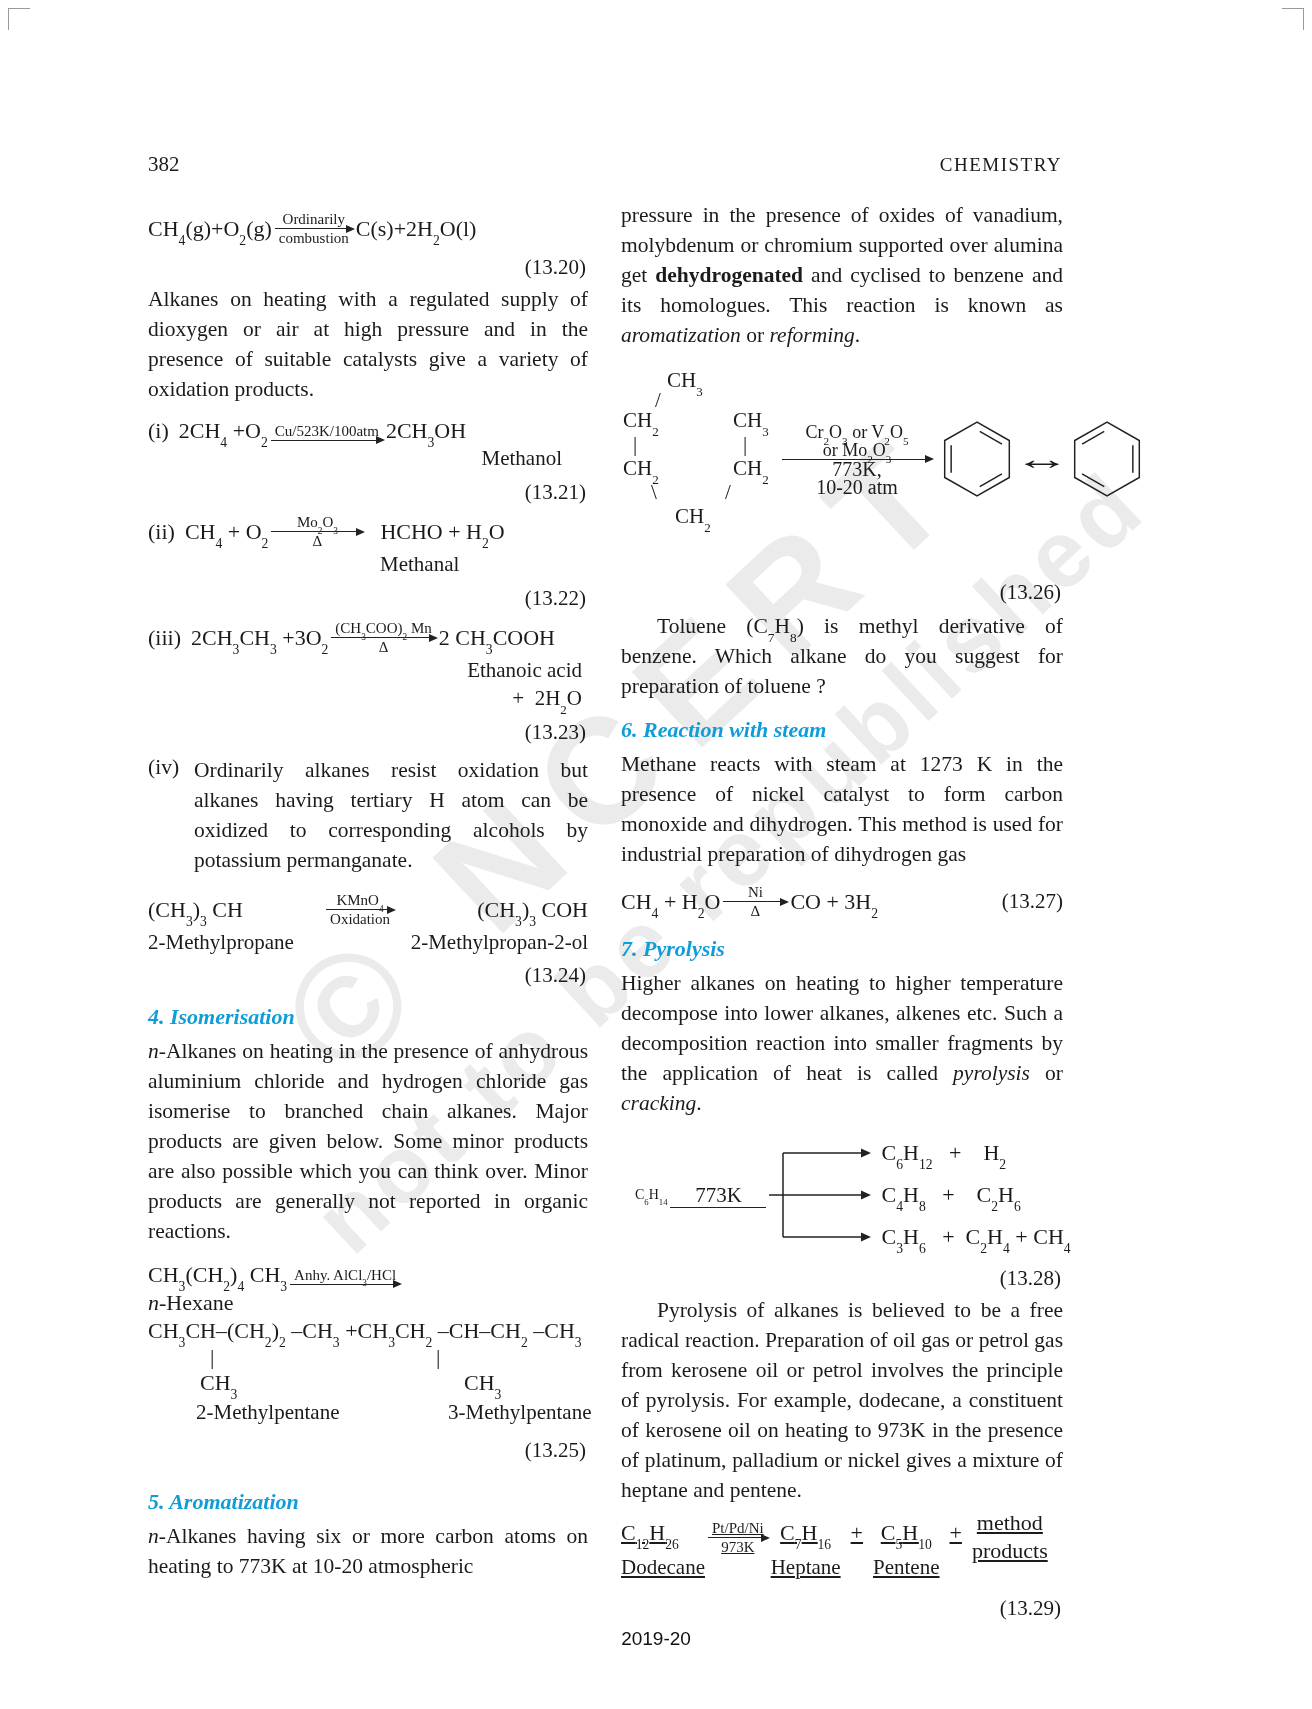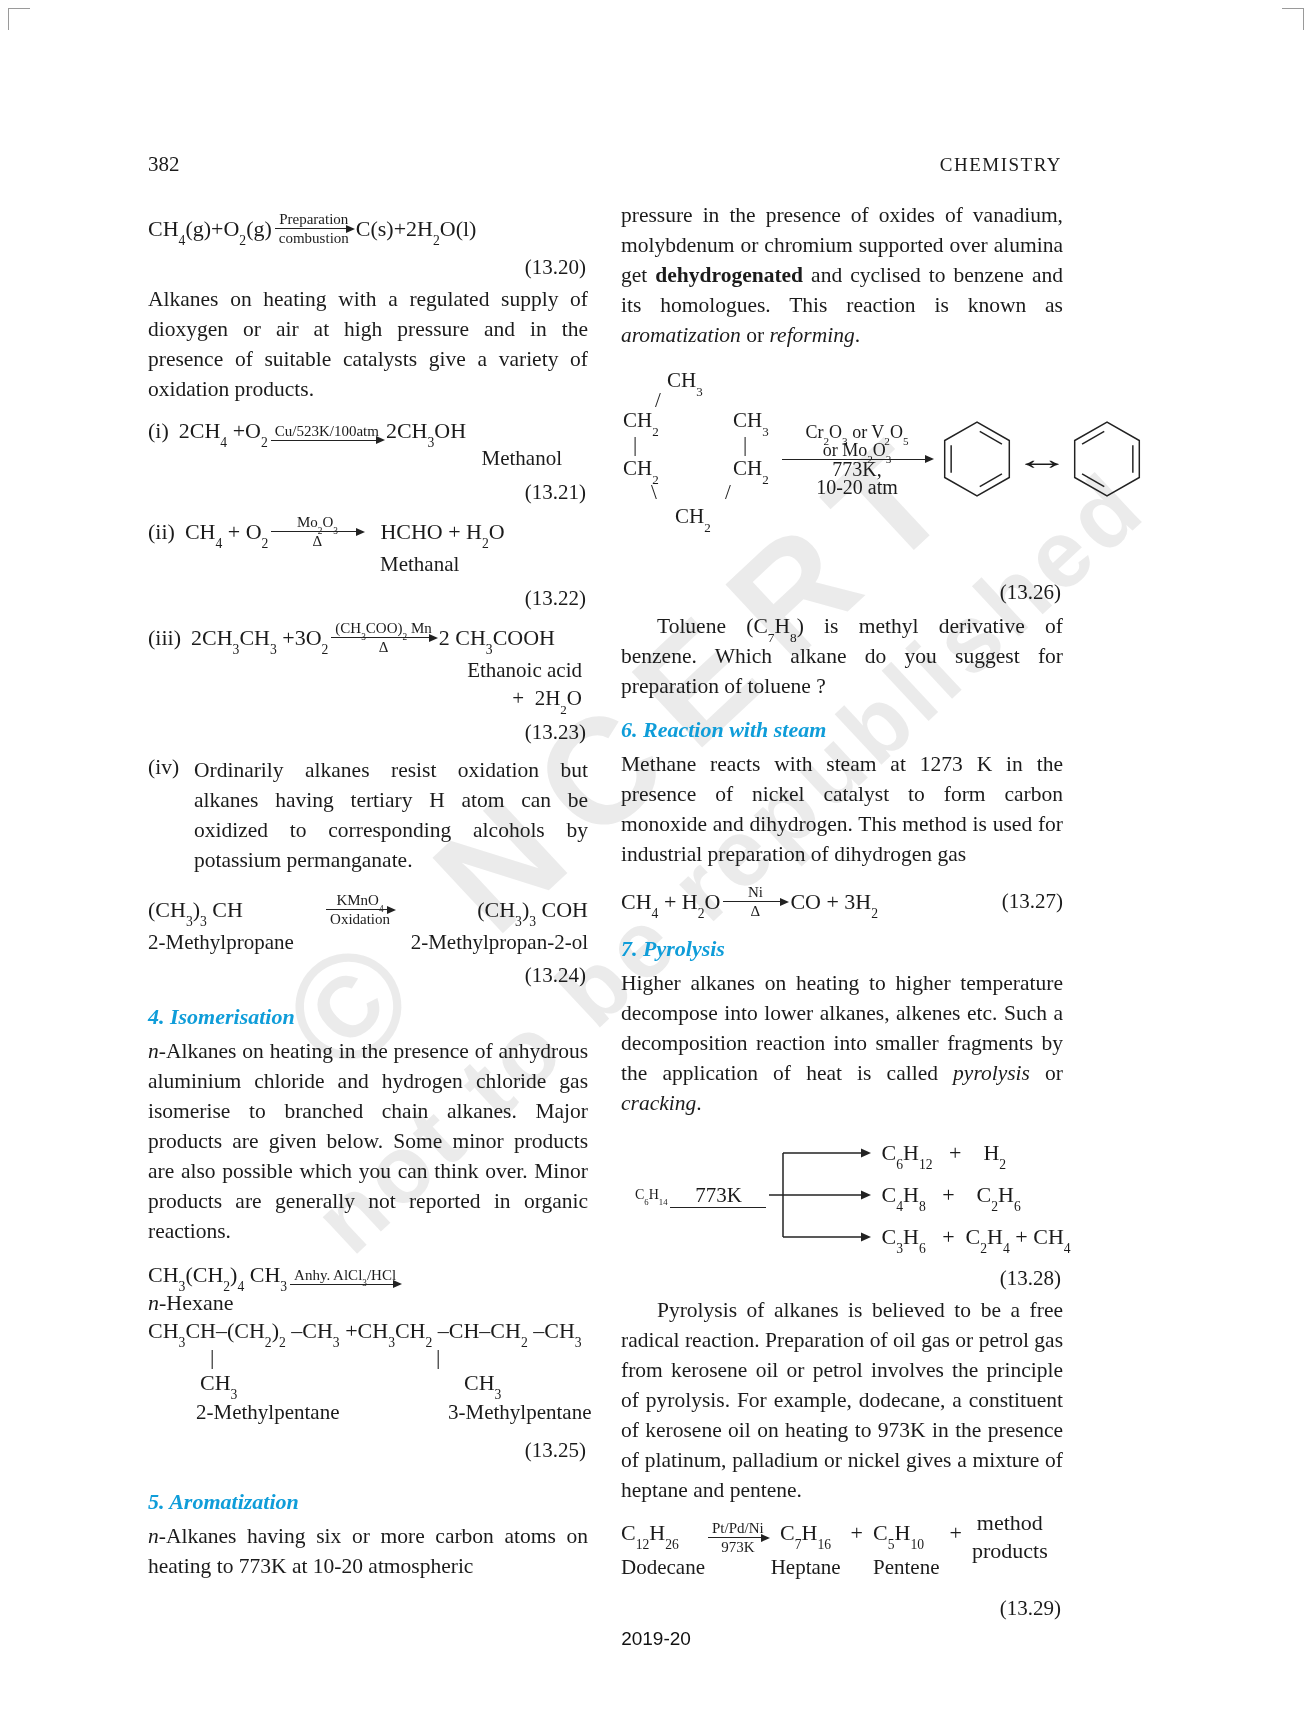--- a/index.html
+++ b/index.html
@@ -102,7 +102,7 @@
     <div class="eq" style="margin-top:16px">
       <span class="f">CH<sub>4</sub>(g)+O<sub>2</sub>(g)</span>
       <span class="rxn">
-        <span class="lbl">Preparation</span>
+        <span class="lbl">Ordinarily</span>
         <span class="shaft"></span>
         <span class="lbl">combustion</span>
       </span>

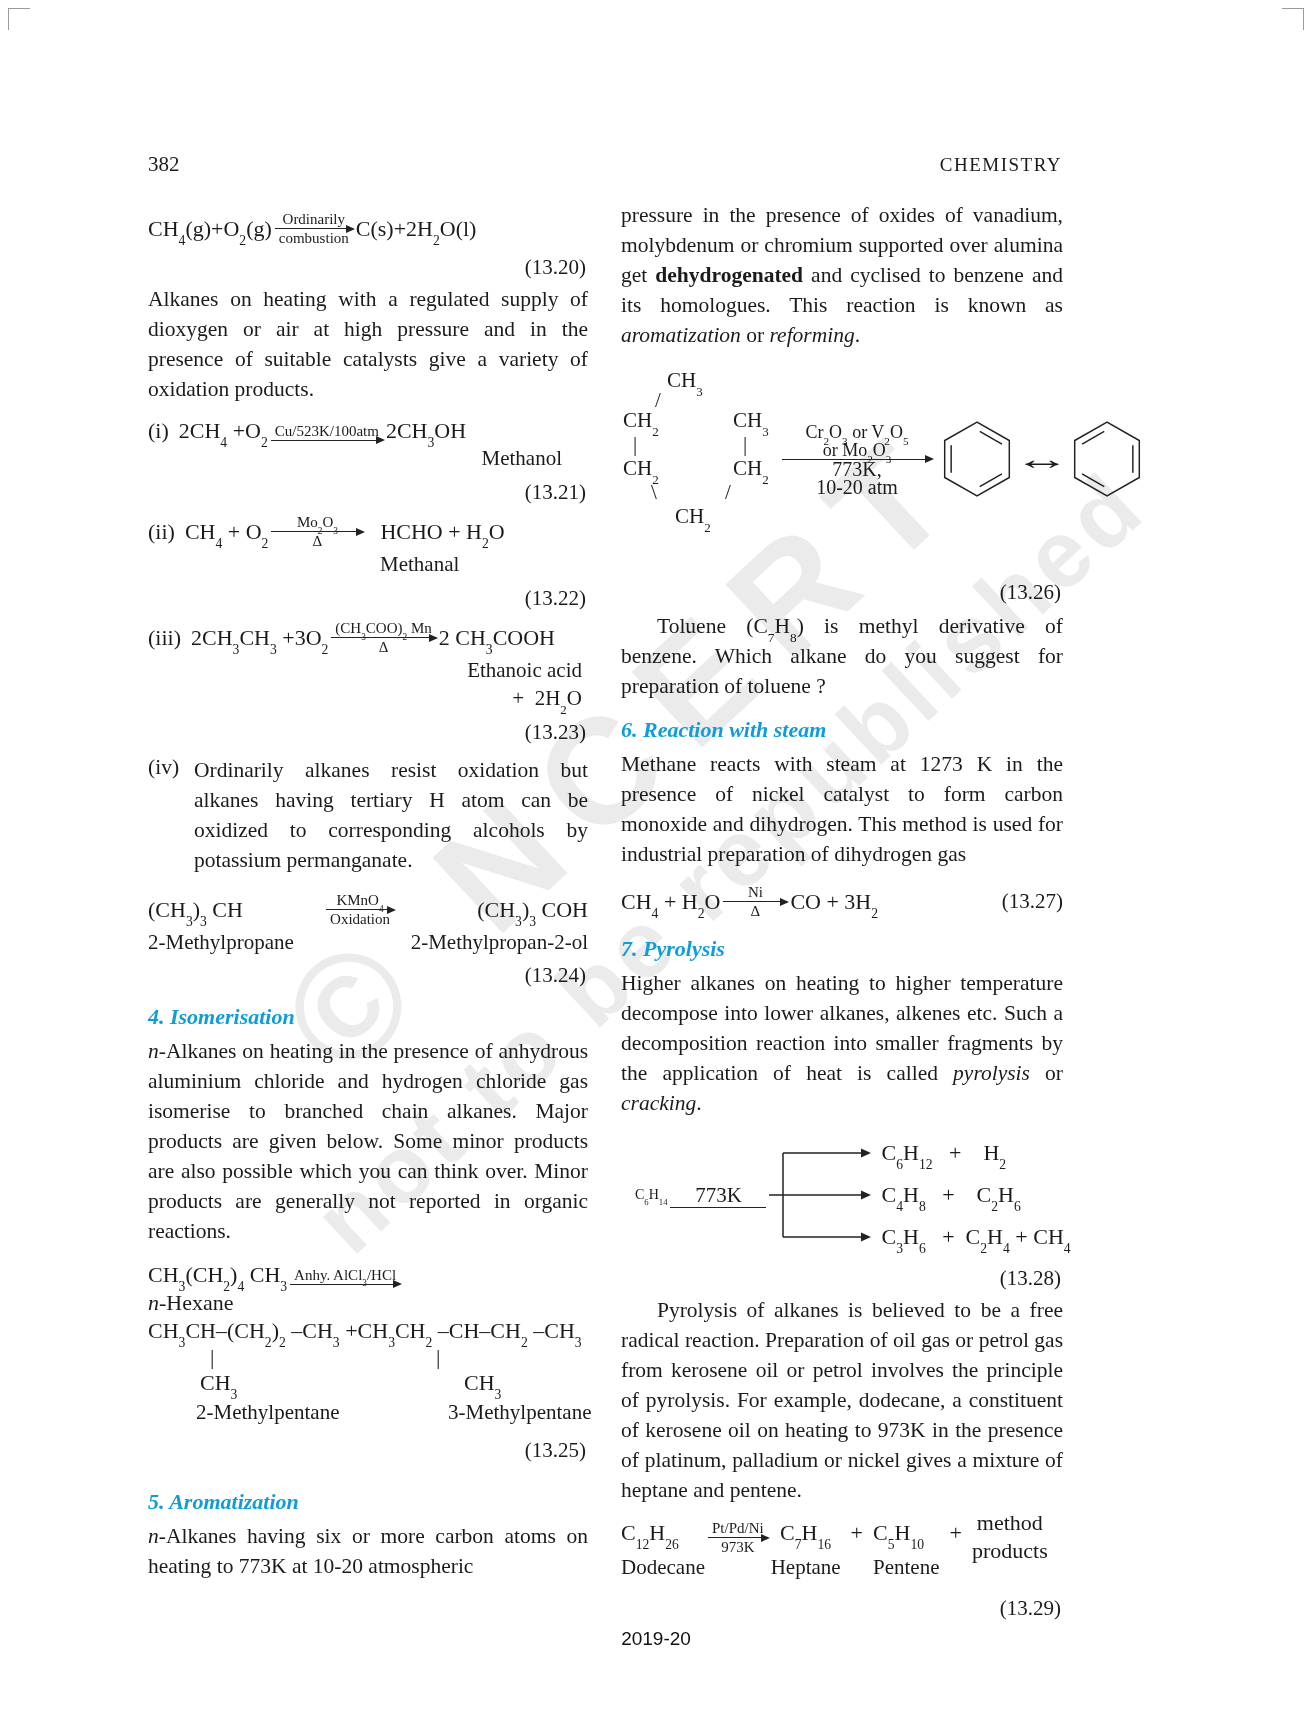--- a/index.html
+++ b/index.html
@@ -69,7 +69,7 @@
   .prodcol .prow { height:42px; line-height:42px; }
 
   
-  .eq29 { display:flex; align-items:flex-start; font-size:22px; margin-top:12px; }
+  .eq29 { display:flex; align-items:flex-start; font-size:22px; margin-top:12px;text-decoration:underline; }
   .stk { display:flex; flex-direction:column; }
   .stk .frm { height:32px; line-height:32px; white-space:nowrap; }
   .stk .nm { font-size:21px; margin-top:6px; white-space:nowrap; }

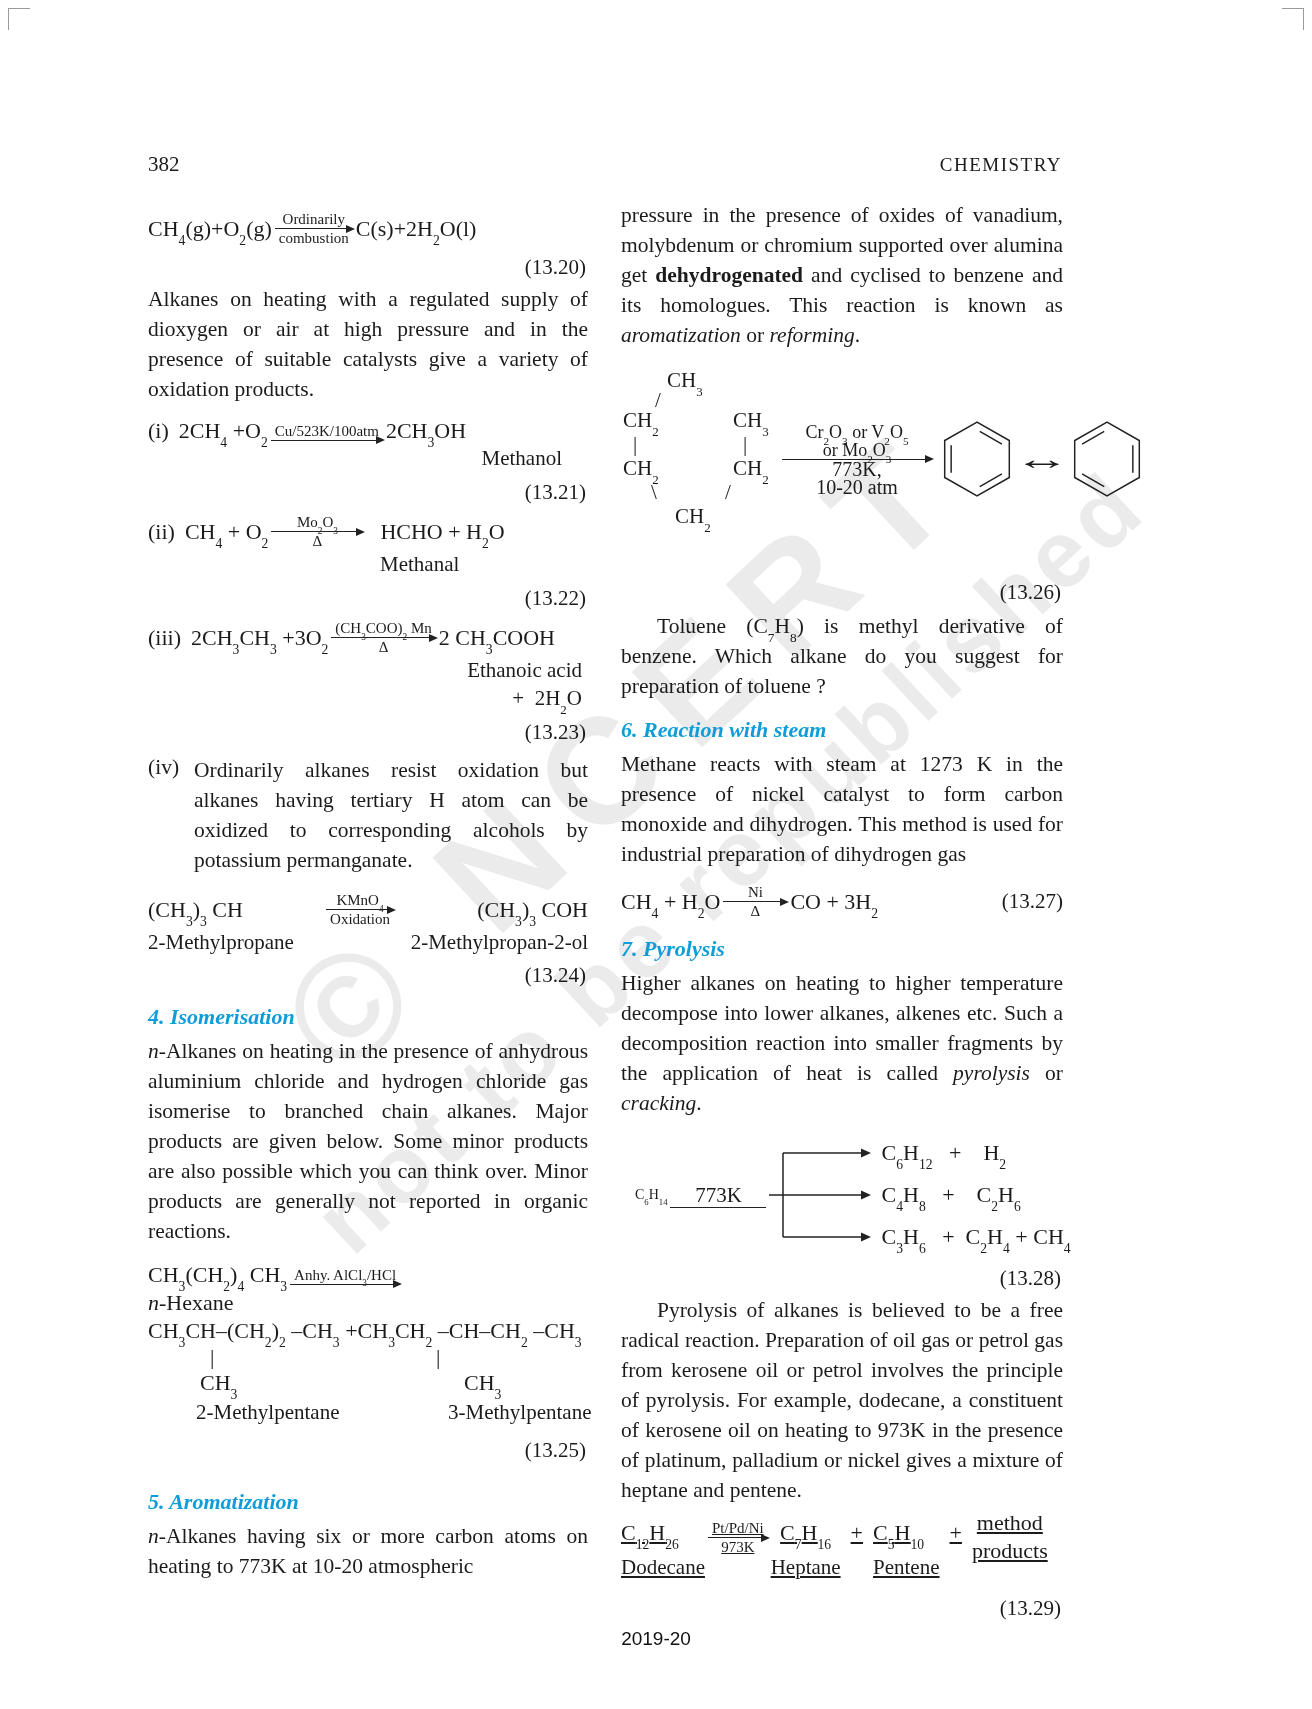--- a/index.html
+++ b/index.html
@@ -306,7 +306,7 @@
         <span class="nm">Heptane</span>
       </span>
       <span class="plus">+</span>
-      <span class="stk" style="align-items:flex-start">
+      <span class="stk" style="align-items:center">
         <span class="frm">C<sub>5</sub>H<sub>10</sub></span>
         <span class="nm">Pentene</span>
       </span>

